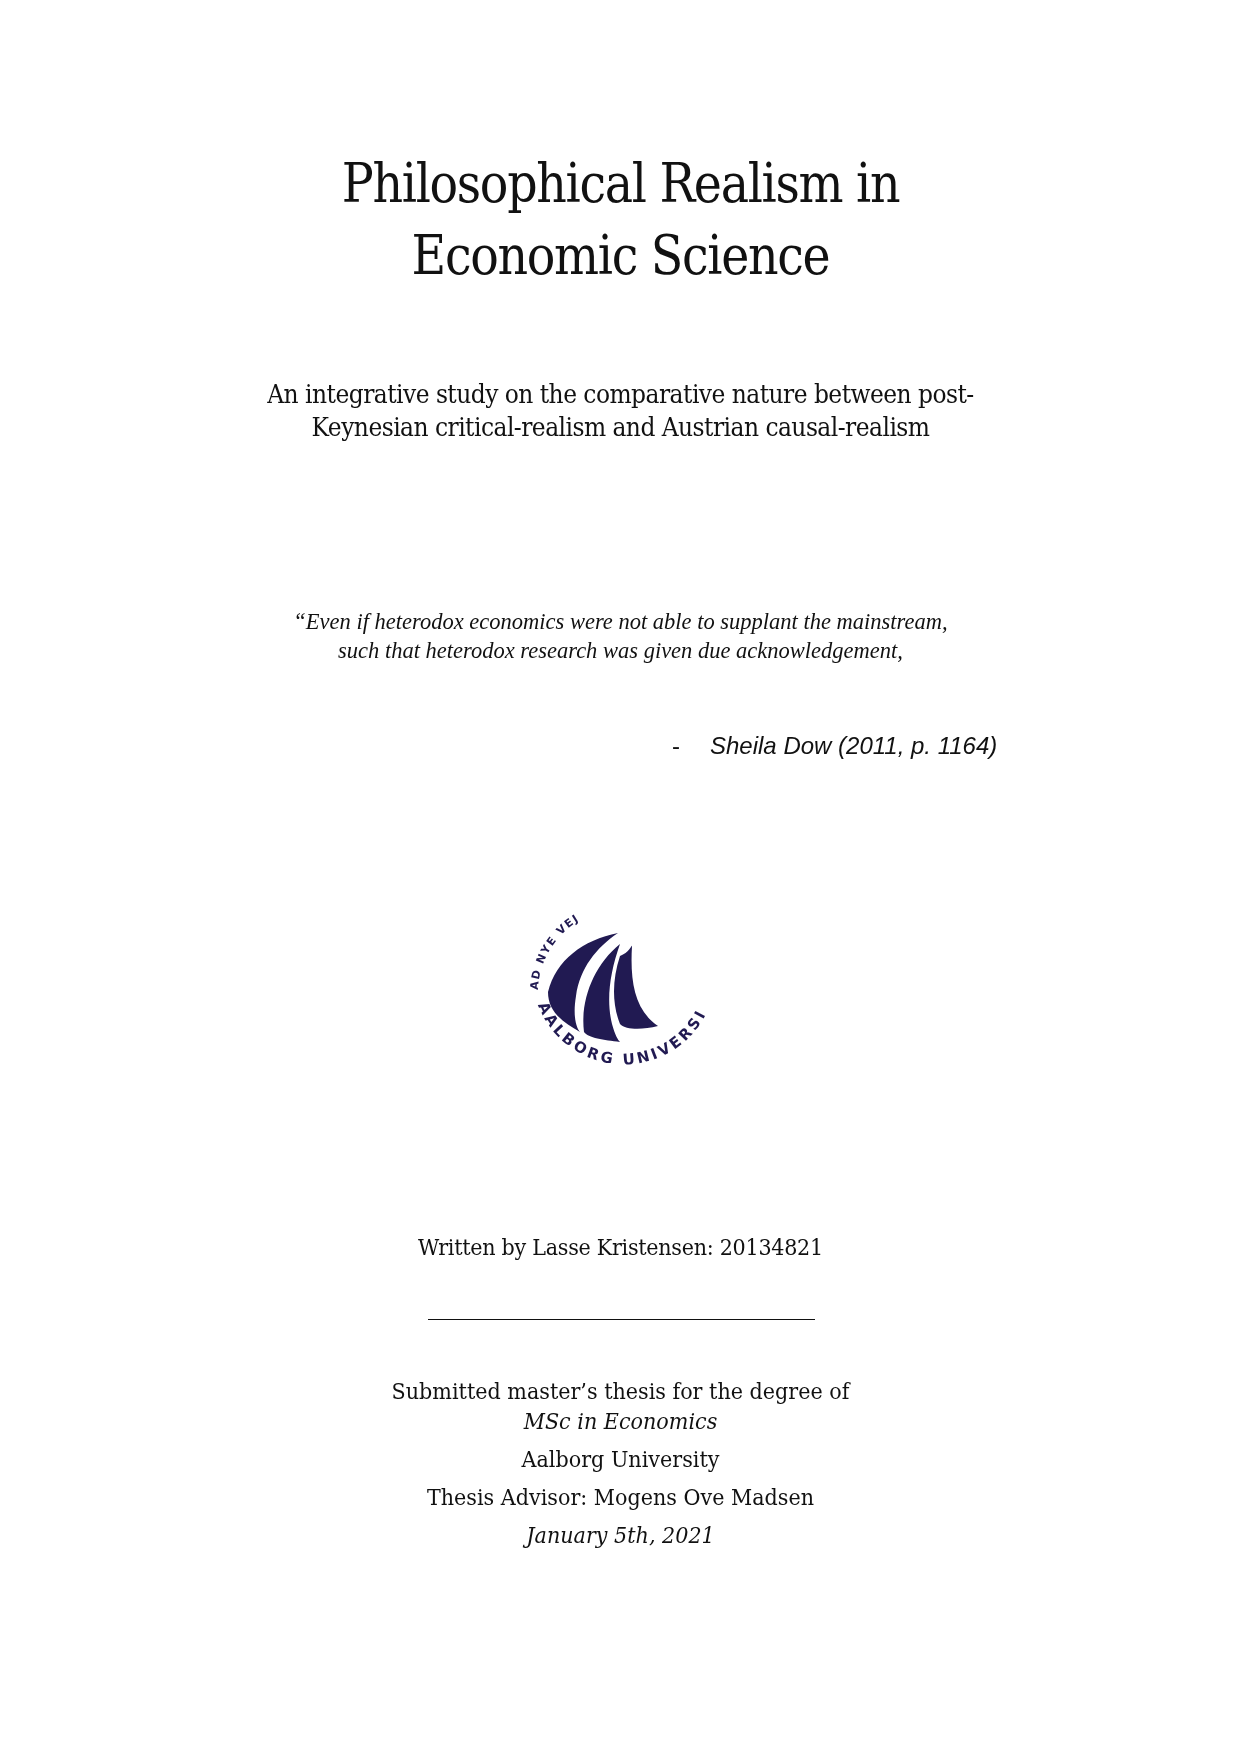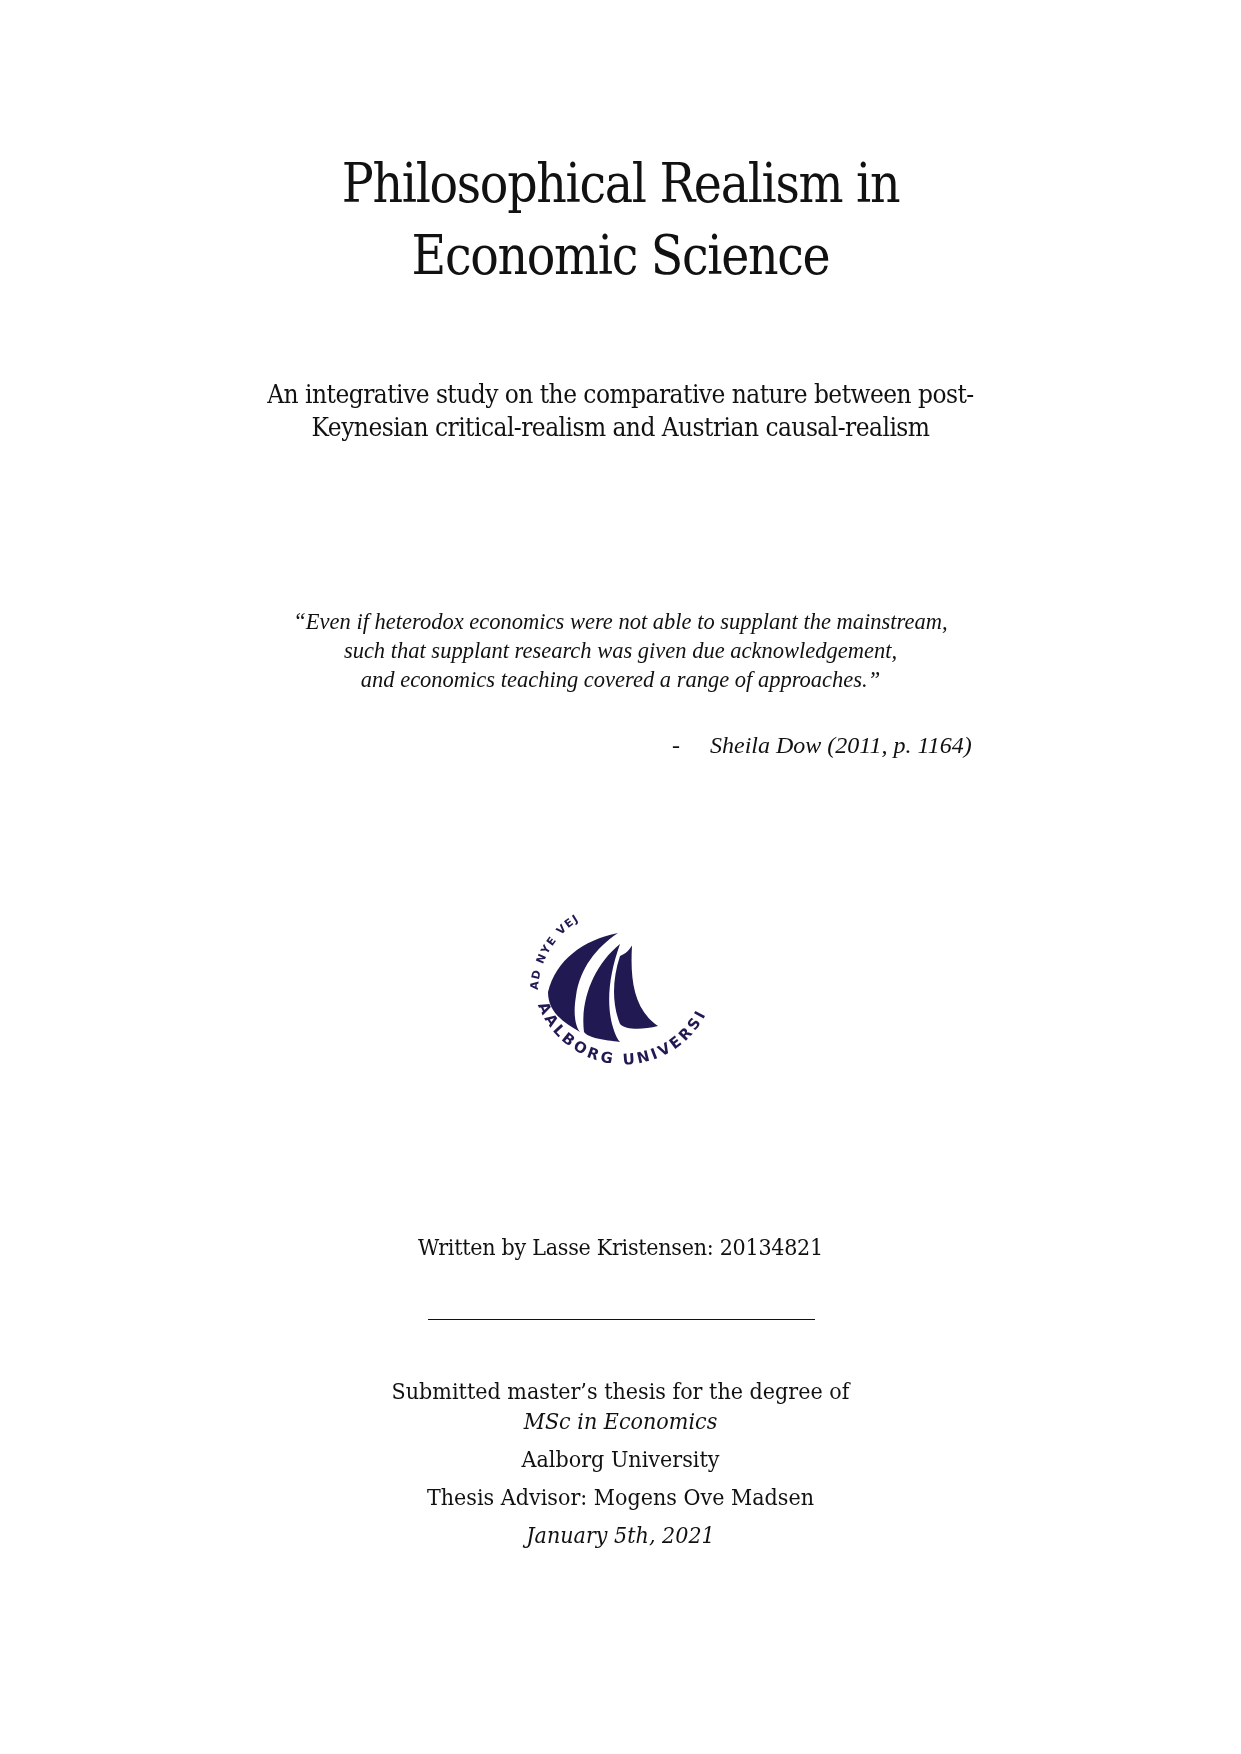--- a/index.html
+++ b/index.html
@@ -33,7 +33,7 @@
 
 <div class="abs quote">
   <div>“Even if heterodox economics were not able to supplant the mainstream,</div>
-  <div>such that supplant research was given due acknowledgement,</div>
+  <div>such that heterodox research was given due acknowledgement,</div>
   <div>and economics teaching covered a range of approaches.”</div>
 </div>
 

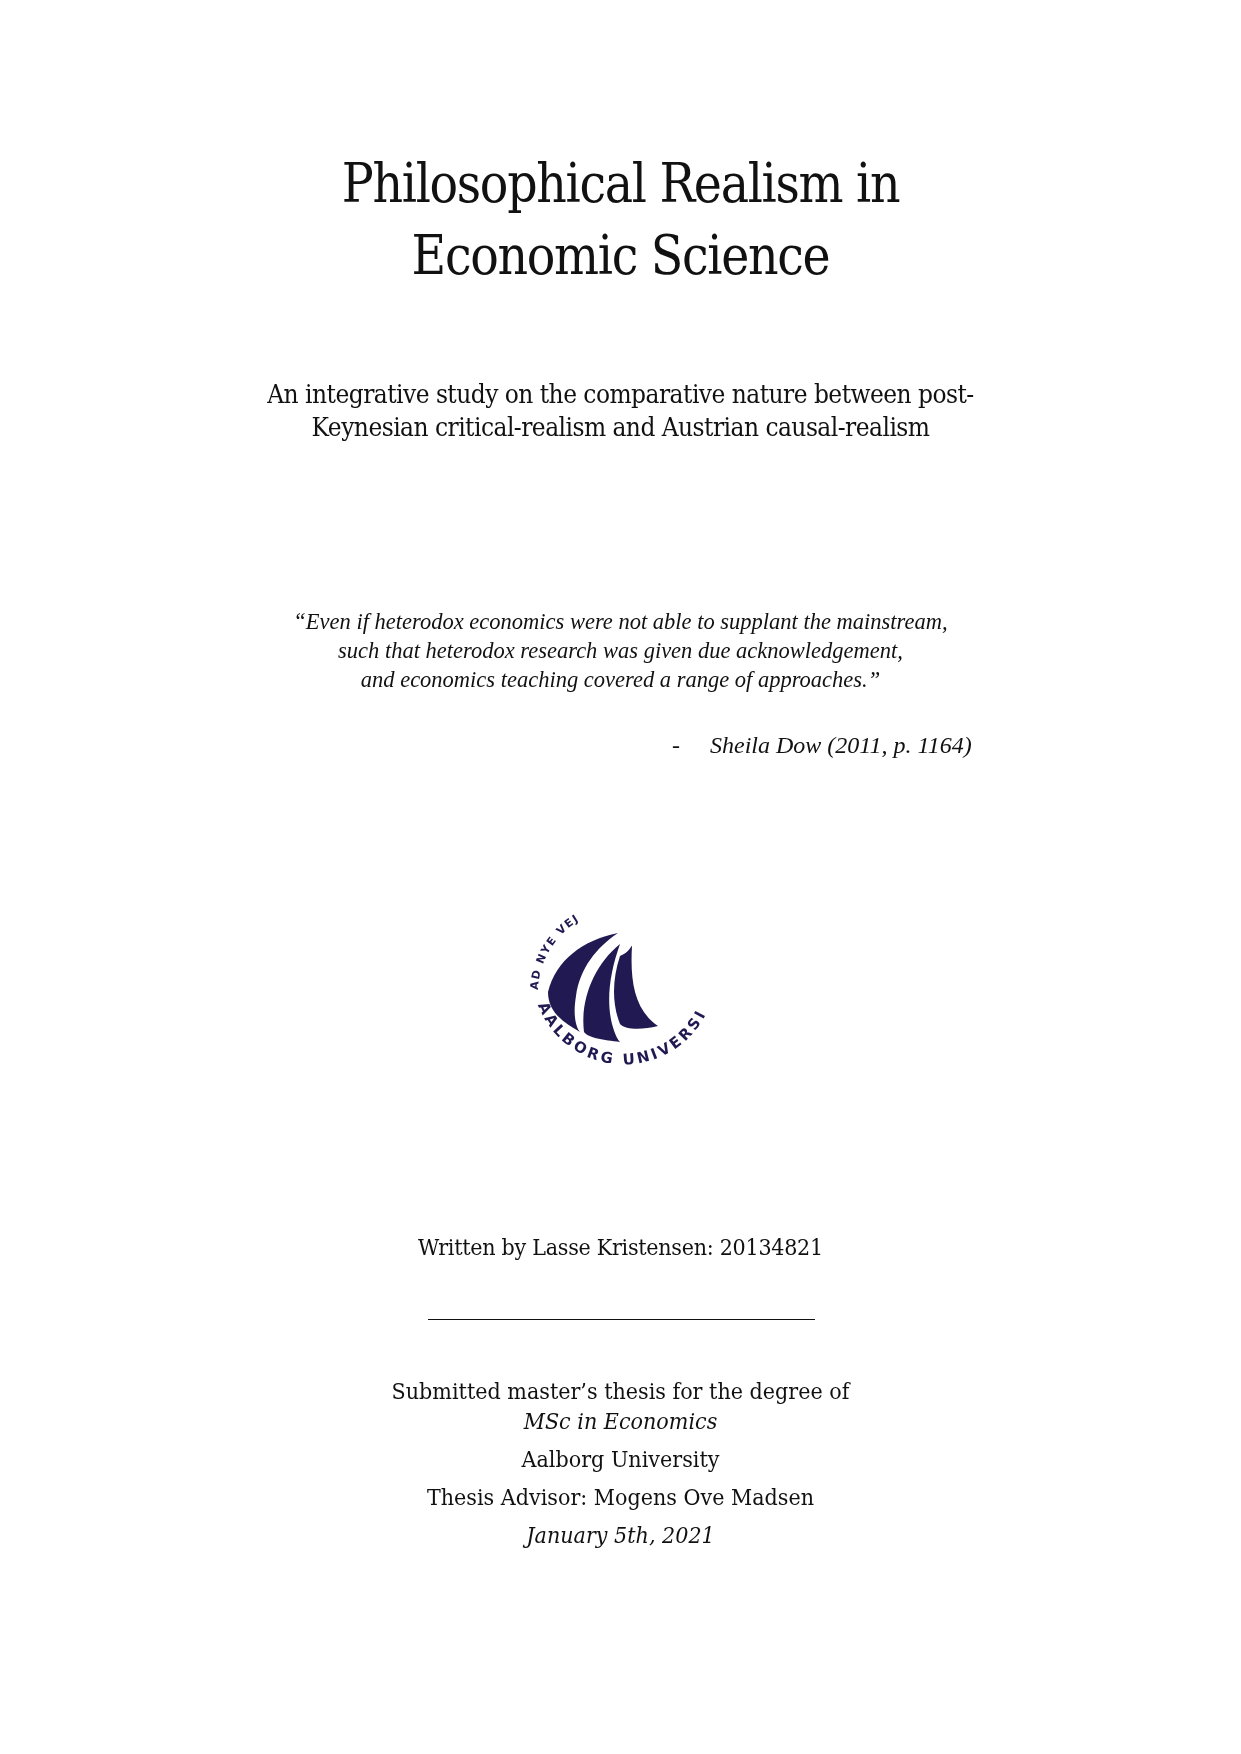--- a/index.html
+++ b/index.html
@@ -34,7 +34,6 @@
 <div class="abs quote">
   <div>“Even if heterodox economics were not able to supplant the mainstream,</div>
   <div>such that heterodox research was given due acknowledgement,</div>
-  <div>and economics teaching covered a range of approaches.”</div>
 </div>
 
 <div class="attrib">

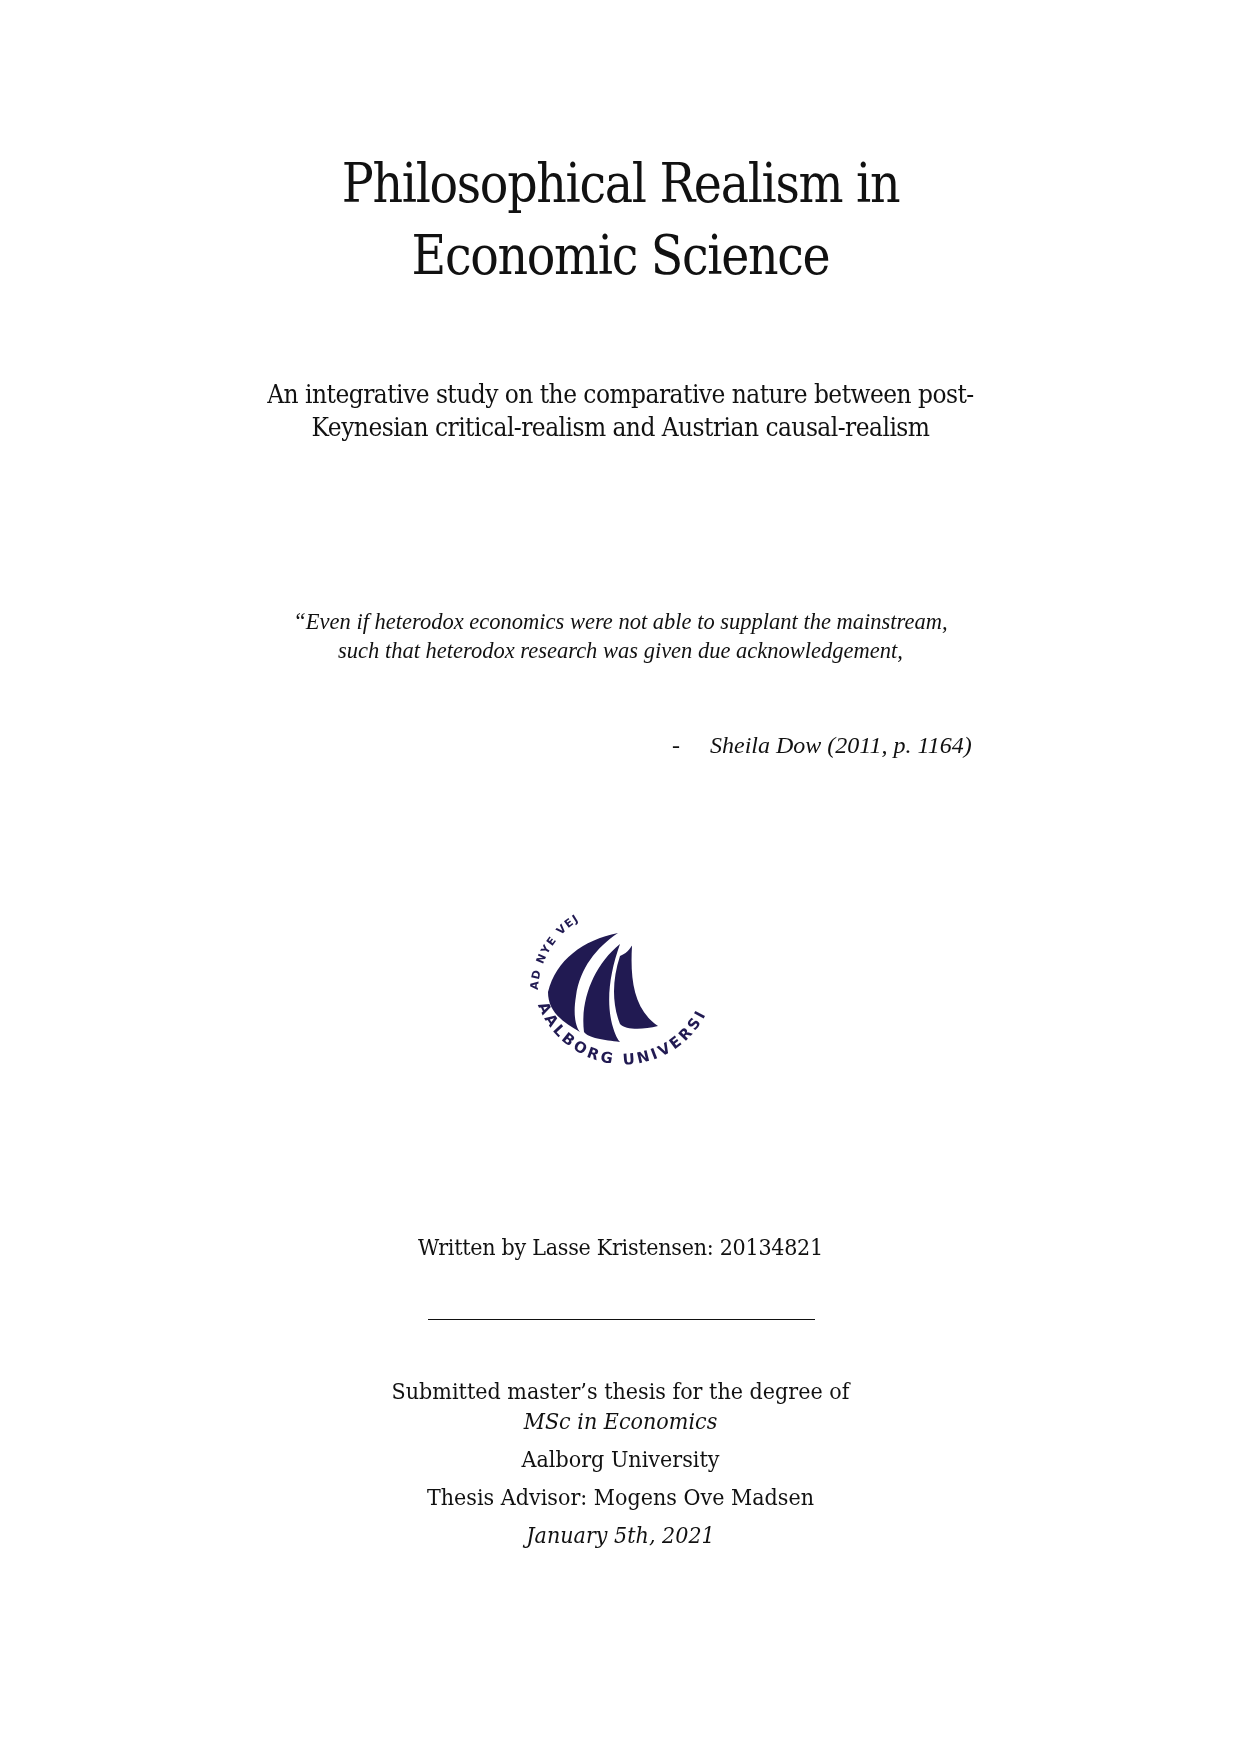--- a/index.html
+++ b/index.html
@@ -8,7 +8,7 @@
     .title { top: 148px; font-family: "DejaVu Serif", serif; font-size: 54px; line-height: 72px; letter-spacing: -1.5px; font-weight: normal; margin: 0; transform: scaleX(0.88); }
     .subtitle { top: 378px; font-size: 26px; line-height: 33px; letter-spacing: -0.6px; transform: scaleX(0.9); }
     .quote { top: 607px; font-family: "Liberation Serif", serif; font-style: italic; font-size: 22.5px; line-height: 29px; }
-    .attrib { position: absolute; top: 732px; left: 672px; font-family: Liberation Serif, serif; font-style: italic; font-size: 24px; white-space: nowrap; }
+    .attrib { position: absolute; top: 732px; left: 672px; font-family: Liberation Sans, sans-serif; font-style: italic; font-size: 24px; white-space: nowrap; }
     .attrib .dash { display: inline-block; width: 38px; font-style: normal; }
     .logo { position: absolute; left: 508px; top: 900px; width: 224px; height: 200px; }
     .author { top: 1234px; font-size: 22.5px; letter-spacing: -0.3px; transform: scaleX(0.92); }

